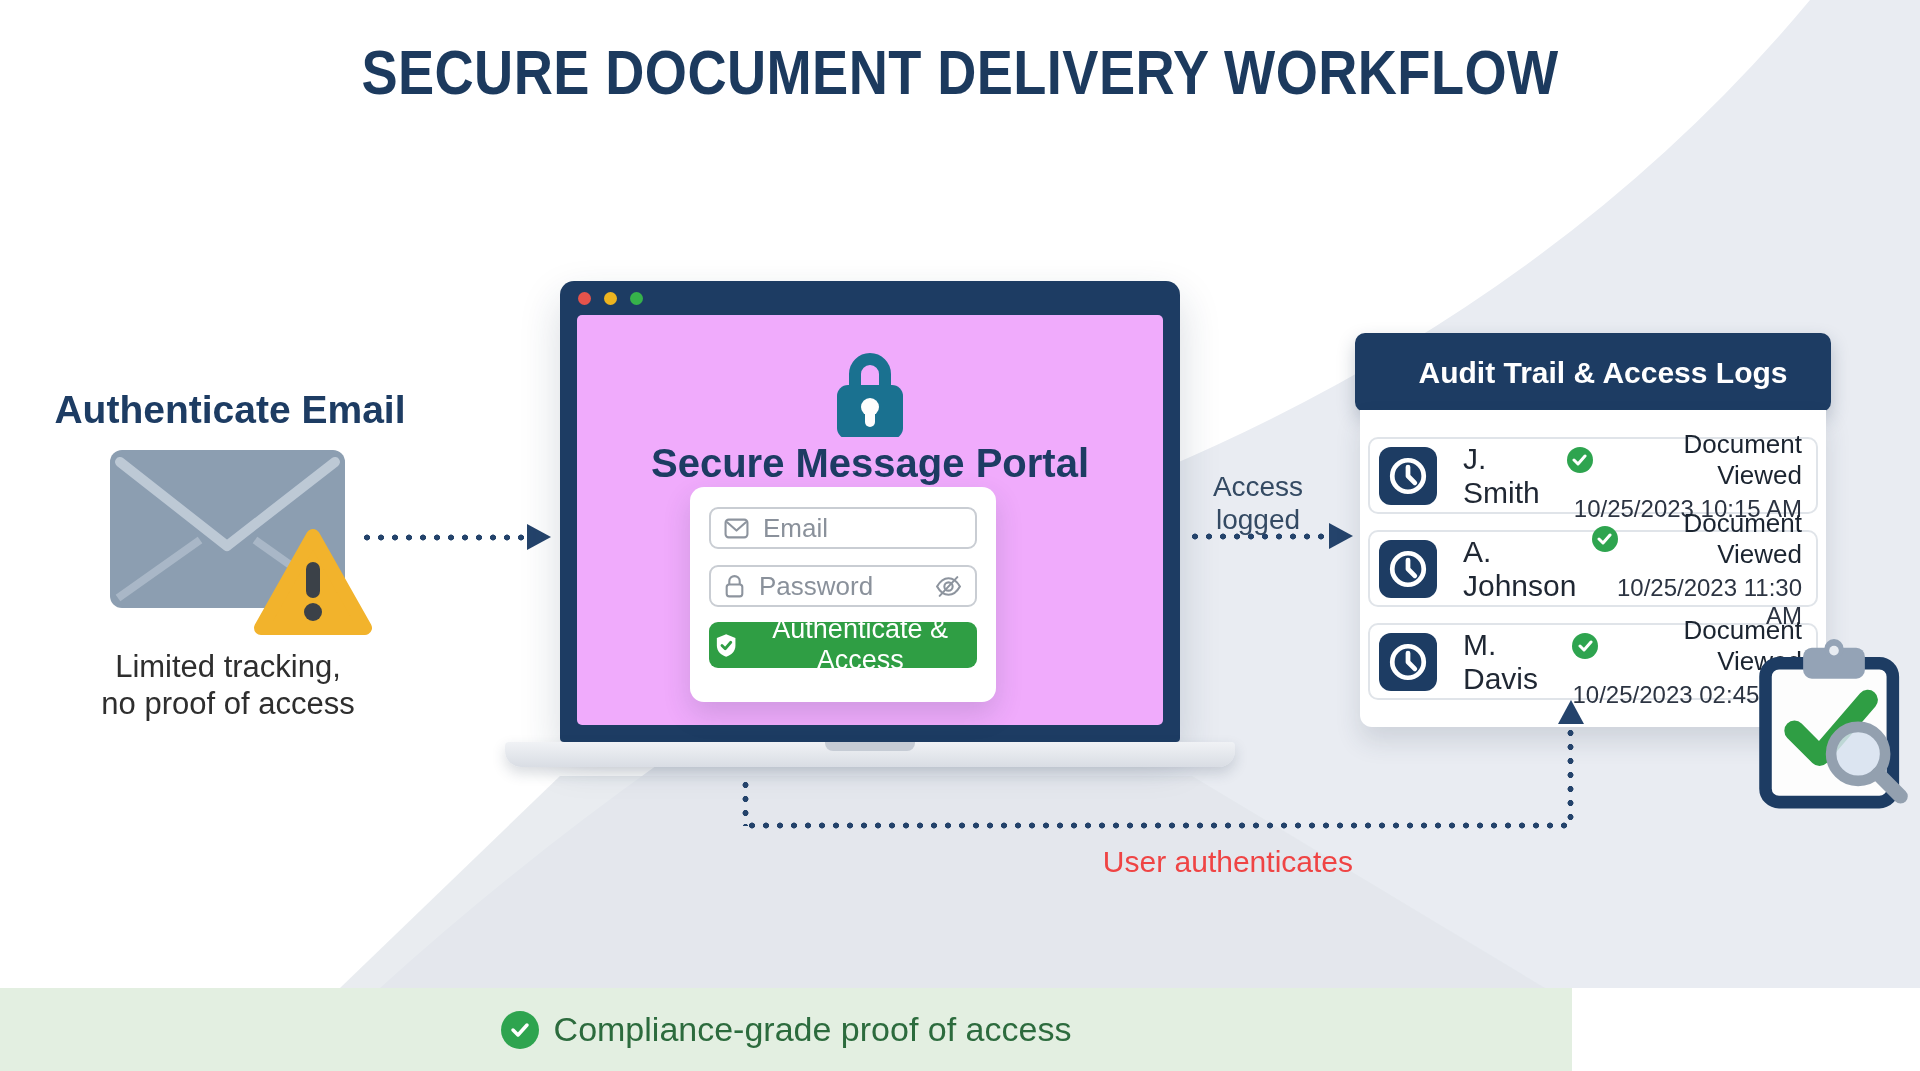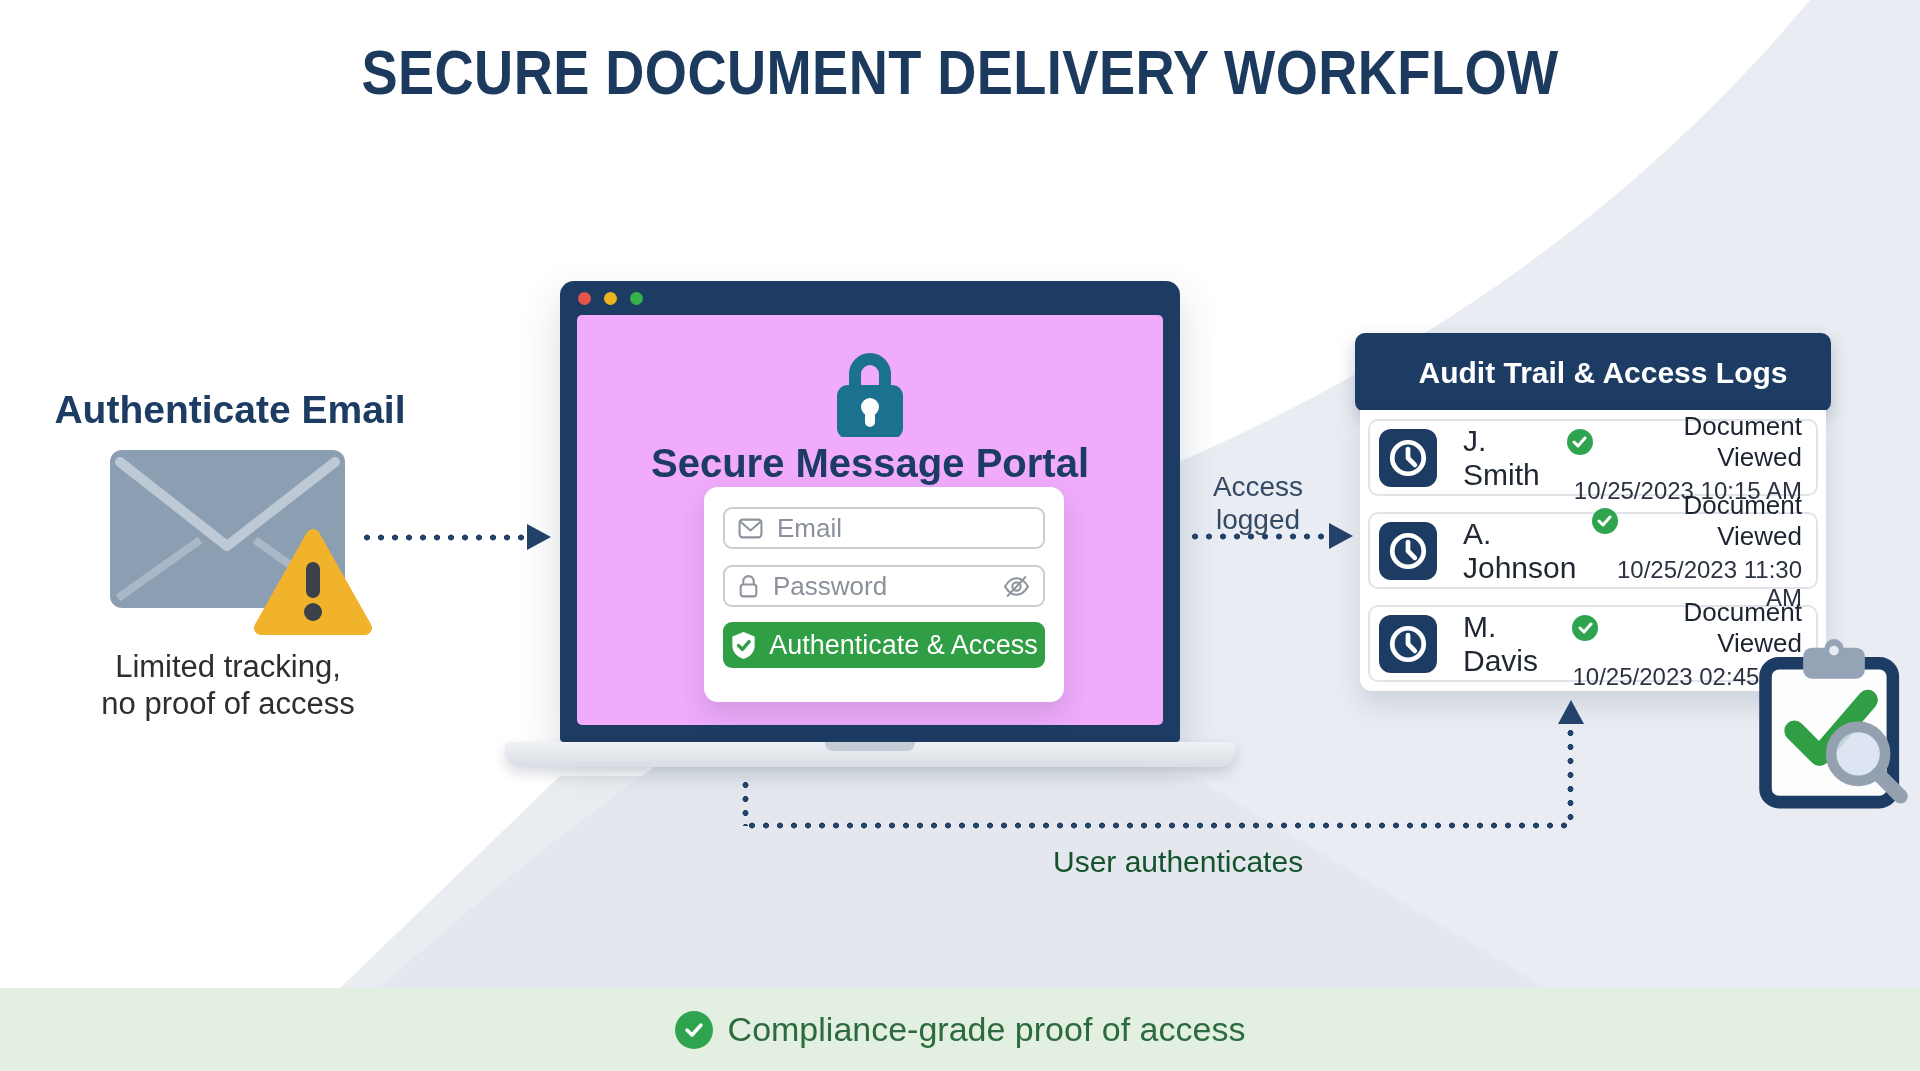--- a/index.html
+++ b/index.html
@@ -66,7 +66,7 @@
     border-radius:10px;display:flex;align-items:center;justify-content:center;
     color:#fff;font-size:30px;font-weight:700;box-shadow:0 8px 18px rgba(30,50,80,.25);padding-left:20px;}
   .audit-body{position:absolute;left:1360px;top:410px;width:466px;background:#fff;
-    border-radius:0 0 12px 12px;padding:9px 8px;box-shadow:0 14px 26px rgba(40,55,80,.14);}
+    border-radius:0 0 12px 12px;padding:27px 8px;box-shadow:0 14px 26px rgba(40,55,80,.14);}
   .audit-row{display:flex;align-items:center;height:77px;border:2px solid #e0e4e9;border-radius:10px;
     background:#fff;padding:0 14px 0 9px;}
   .audit-row + .audit-row{margin-top:16px;}

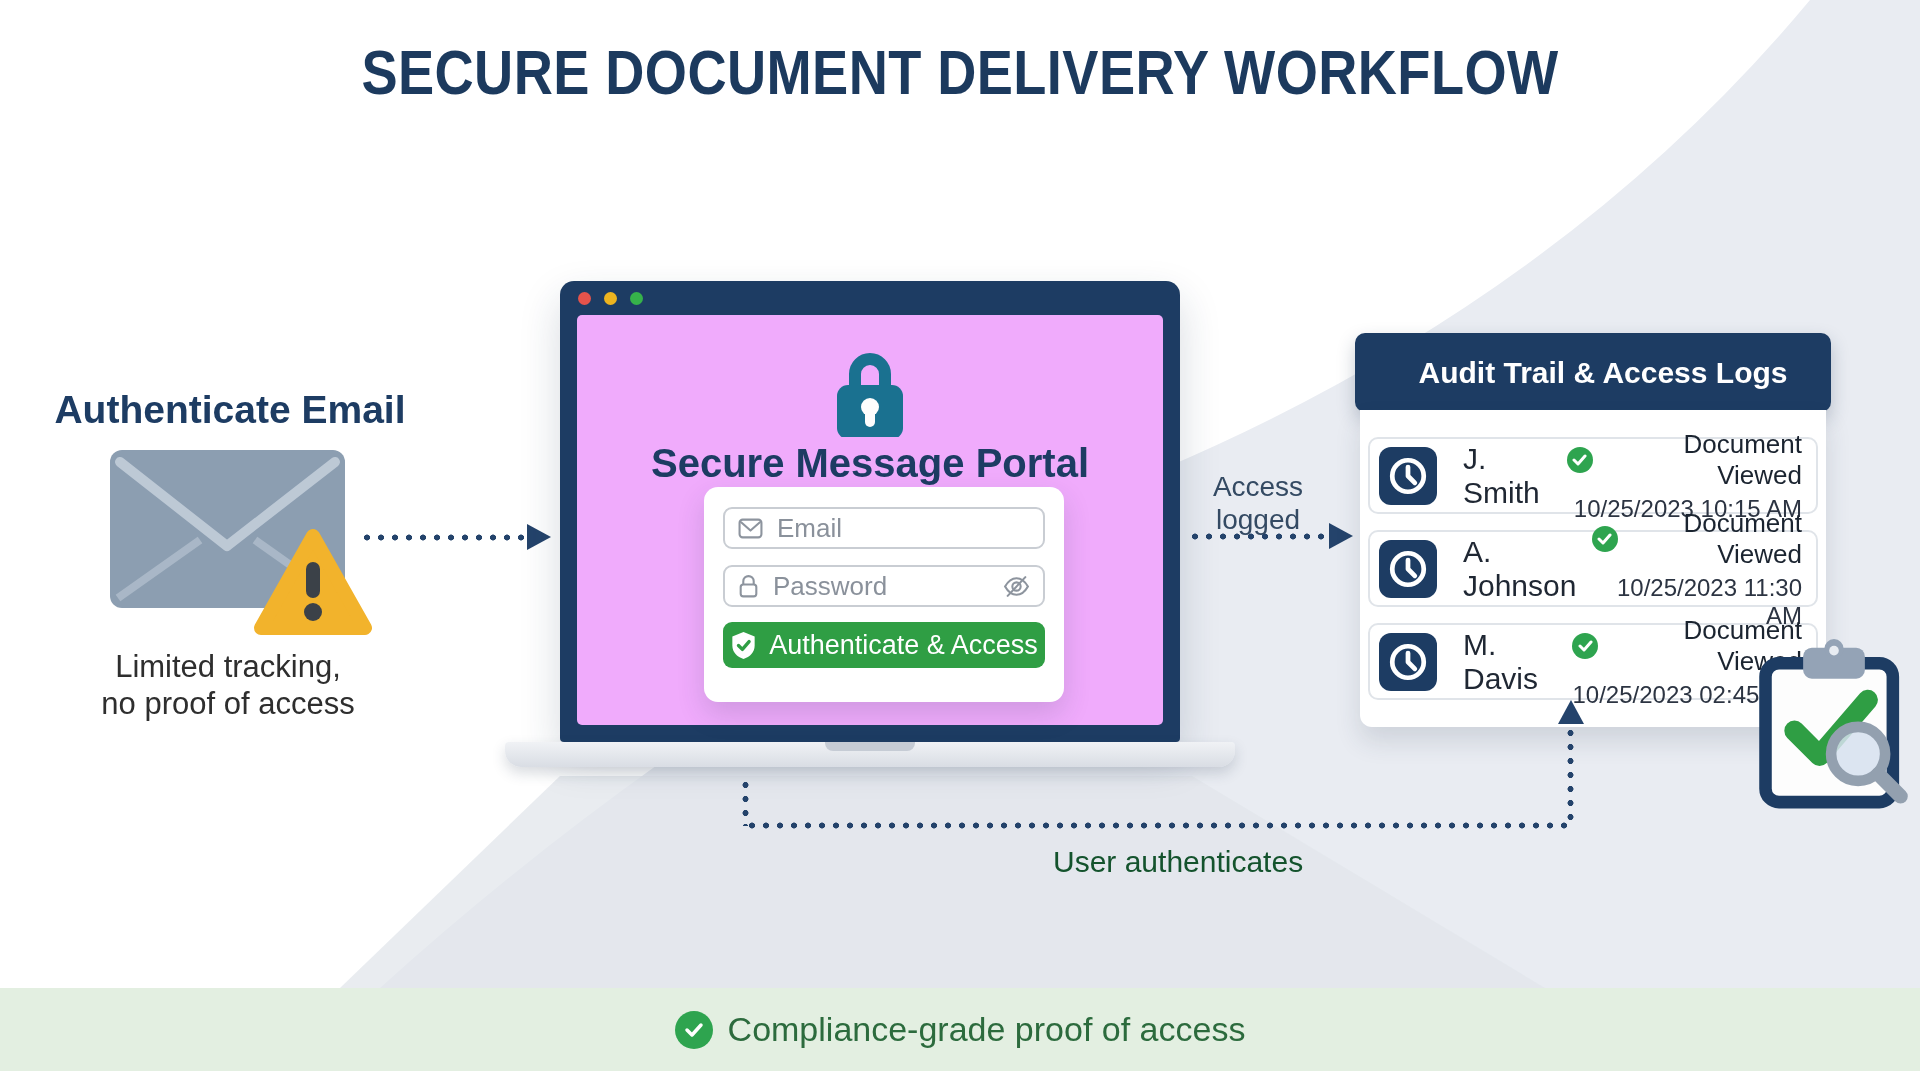--- a/index.html
+++ b/index.html
@@ -44,7 +44,7 @@
   .screen{position:absolute;left:17px;right:17px;top:34px;bottom:17px;background:#f0abfc;
     border-radius:5px;display:flex;flex-direction:column;align-items:center;}
   .portal-heading{margin-top:4px;font-size:40px;font-weight:700;color:var(--navy);}
-  .form-card{position:absolute;left:127px;top:172px;width:360px;height:215px;background:#fff;
+  .form-card{position:absolute;left:113px;top:172px;width:306px;height:215px;background:#fff;
     border-radius:14px;box-shadow:0 12px 28px rgba(40,55,80,.16);padding:20px 19px 0 19px;}
   .field{display:flex;align-items:center;gap:12px;height:42px;border:2px solid #c9cdd3;
     border-radius:9px;padding:0 13px;background:#fff;}

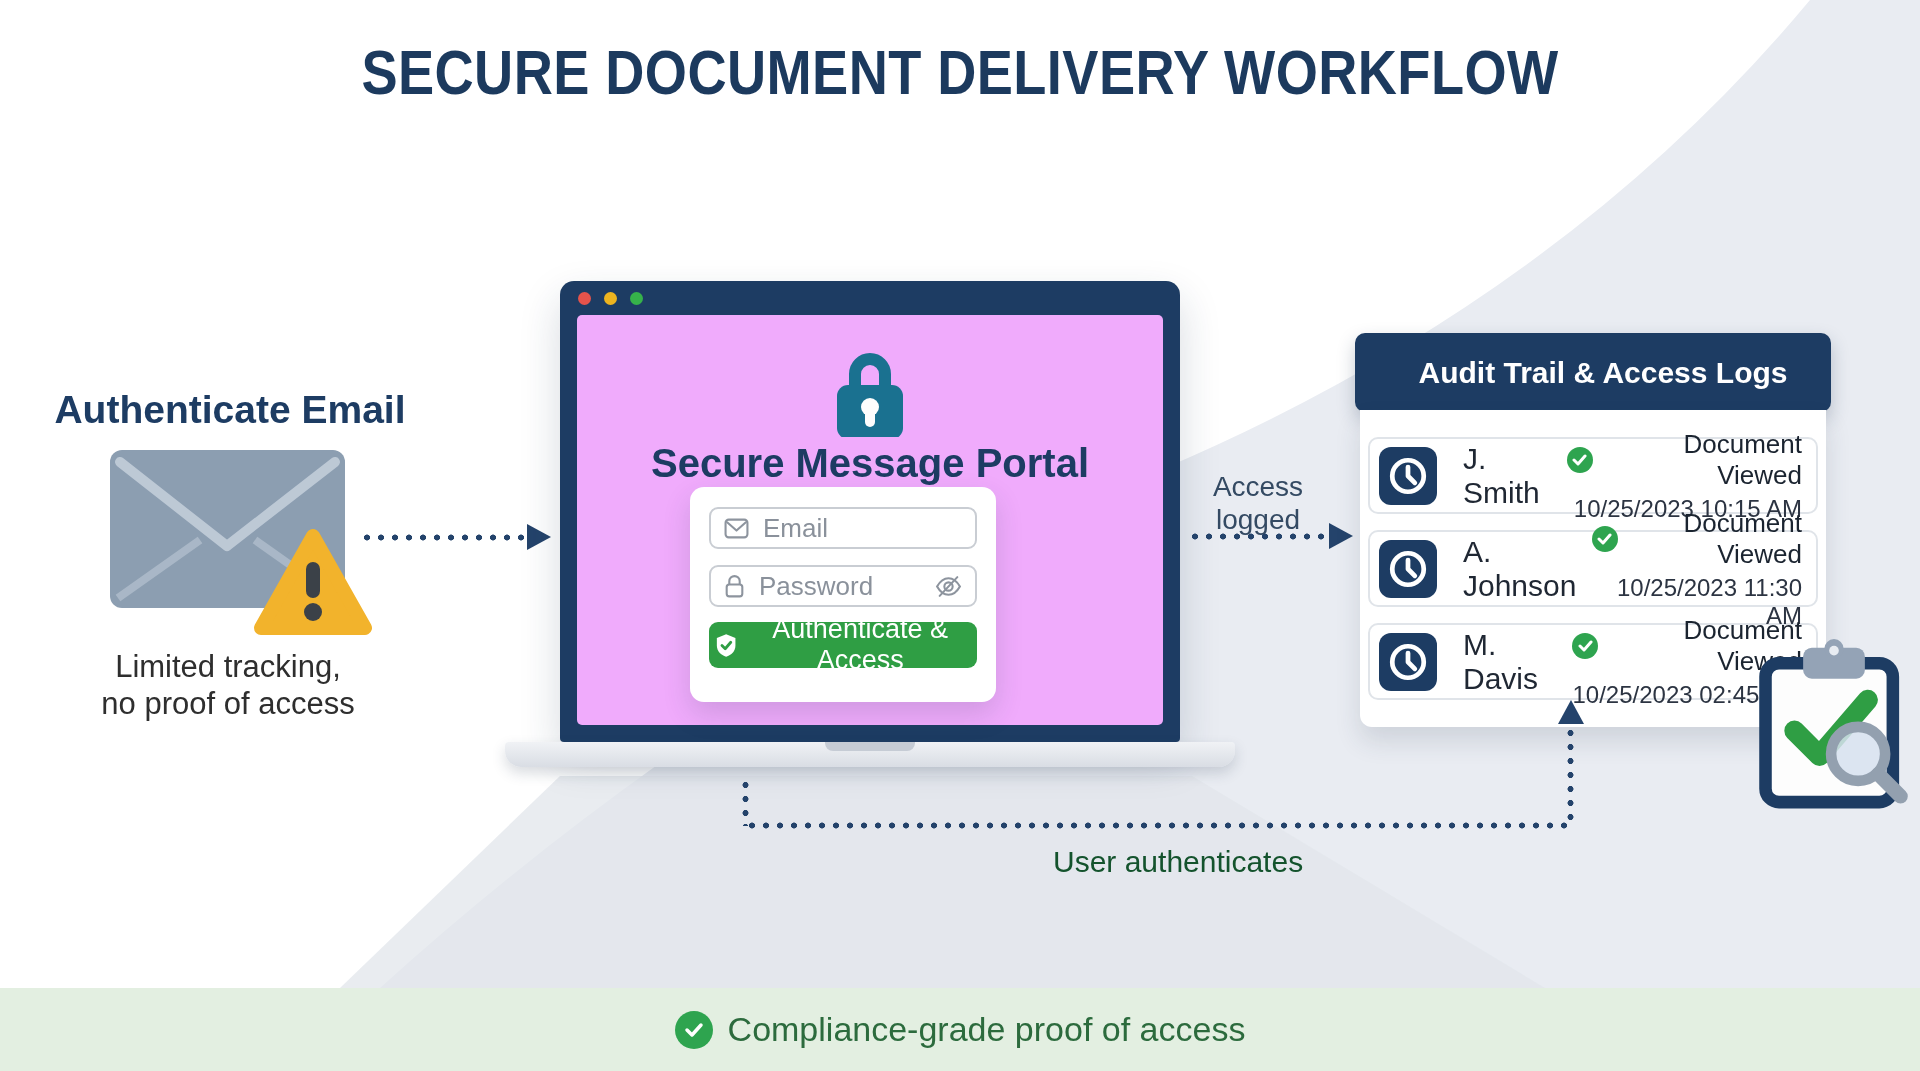--- a/index.html
+++ b/index.html
@@ -82,8 +82,8 @@
 
   .clipboard{position:absolute;left:1752px;top:636px;}
 
-  .user-auth-label{position:absolute;left:1053px;top:845px;width:300px;text-align:left;
-    font-size:30px;color:#14532d;}
+  .user-auth-label{position:absolute;left:1053px;top:845px;width:300px;text-align:right;
+    font-size:30px;color:#ef4444;}
 
   
   .footer-bar{position:absolute;left:0;top:988px;width:1920px;height:83px;background:var(--footer-bg);

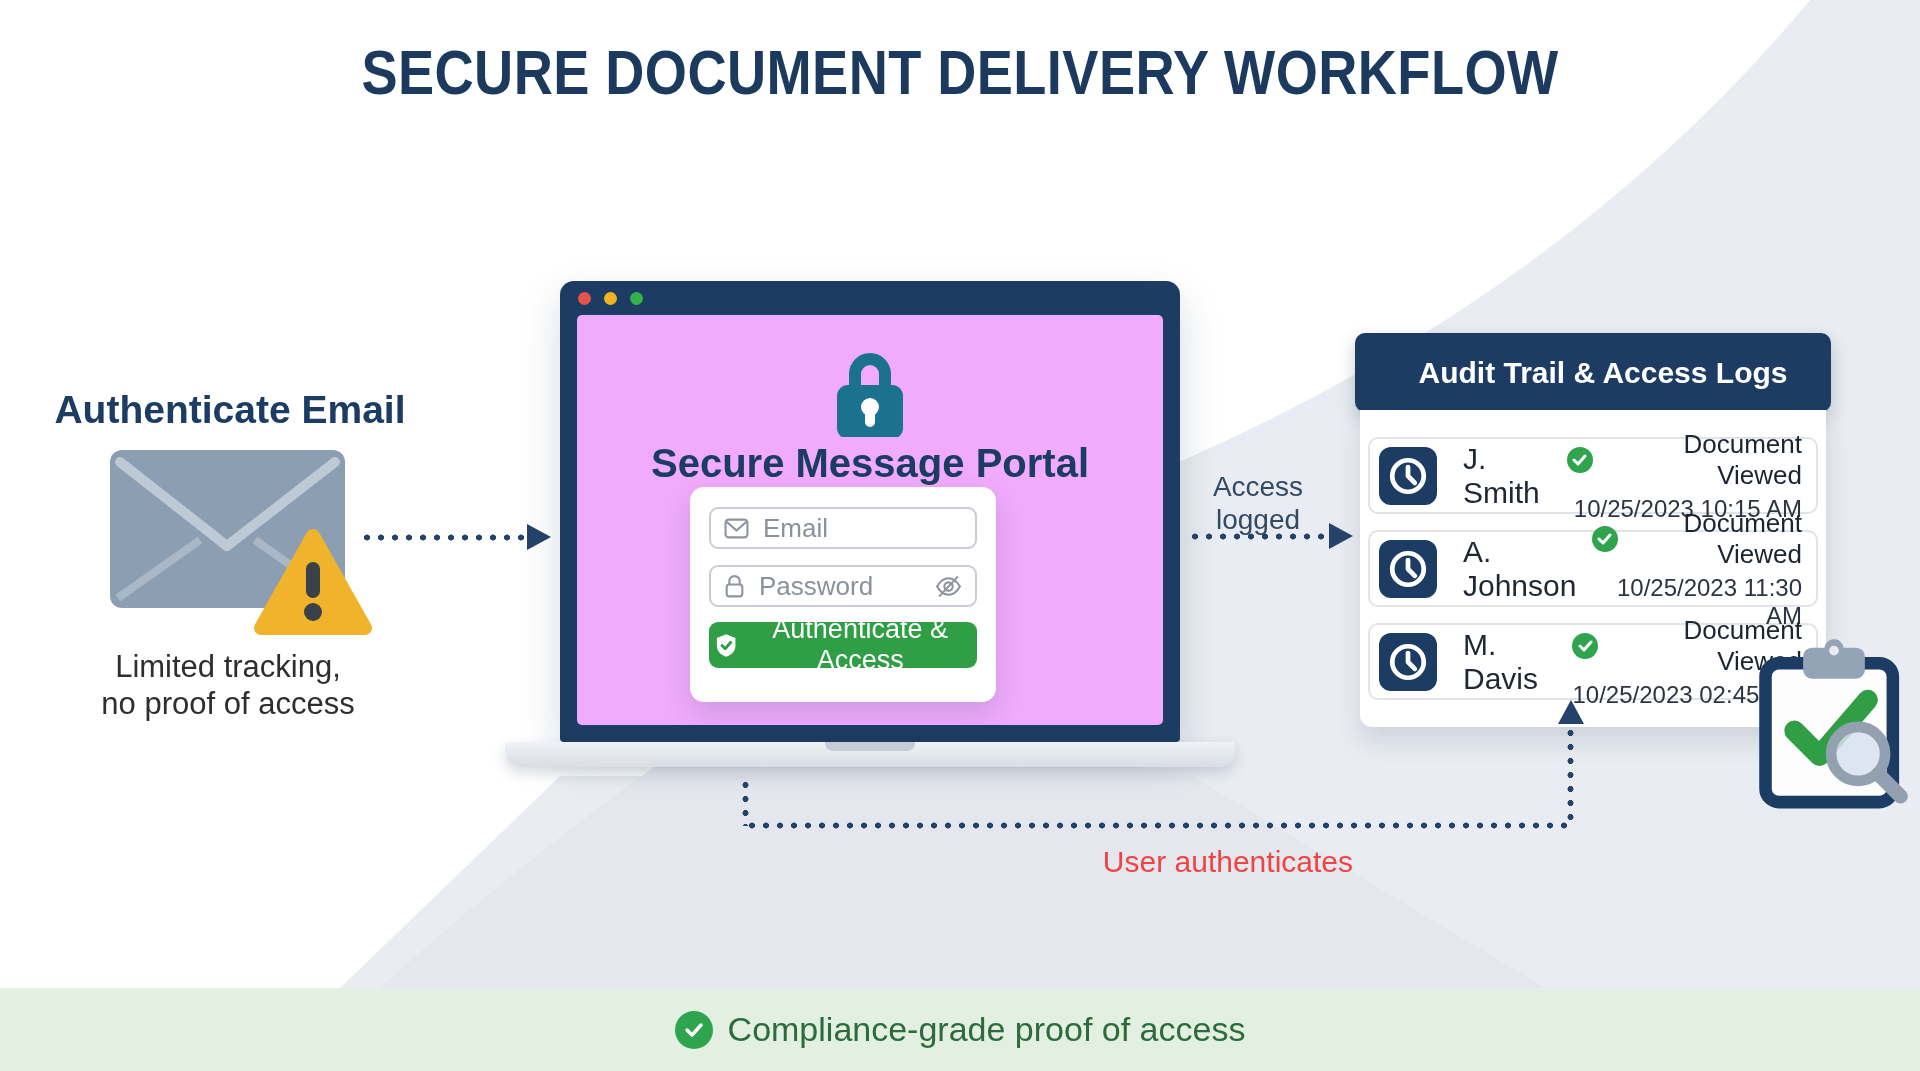--- a/index.html
+++ b/index.html
@@ -86,7 +86,7 @@
     font-size:30px;color:#ef4444;}
 
   
-  .footer-bar{position:absolute;left:0;top:988px;width:1920px;height:83px;background:var(--footer-bg);
+  .footer-bar{position:absolute;left:0;top:988px;width:1572px;height:83px;background:var(--footer-bg);
     display:flex;align-items:center;justify-content:center;gap:15px;}
   .footer-check{width:38px;height:38px;border-radius:50%;background:var(--check-green);
     display:flex;align-items:center;justify-content:center;}

